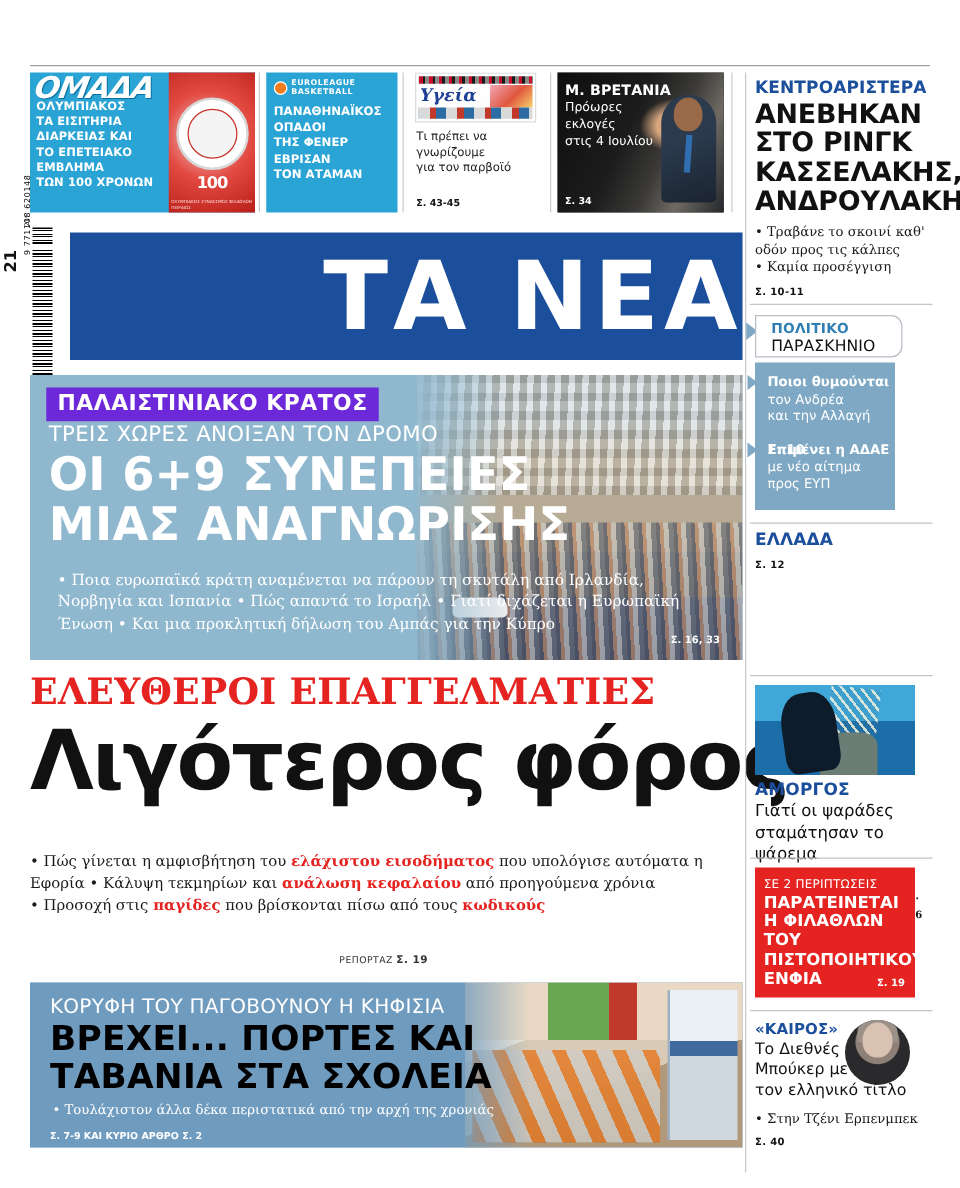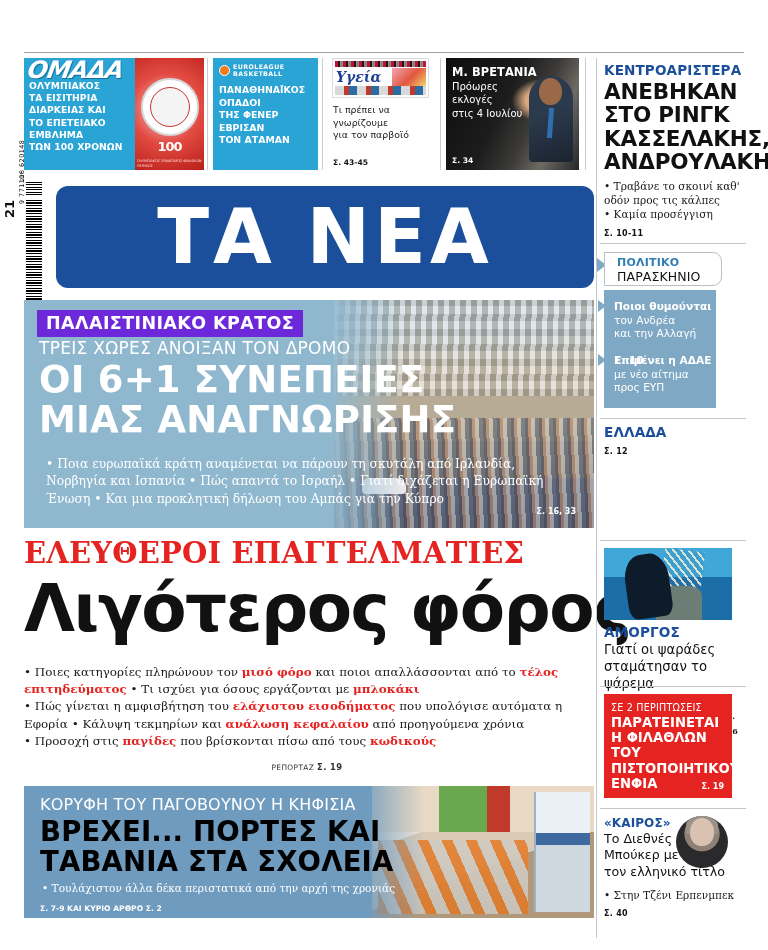--- a/index.html
+++ b/index.html
@@ -132,7 +132,7 @@
   
   .masthead{
     position:absolute; left:56px; top:186px; width:538px; height:102px;
-    background:#1b4f9c; display:flex; align-items:center; justify-content:center;border-radius:12px;
+    background:#1b4f9c; display:flex; align-items:center; justify-content:flex-end;
   }
   .masthead .logo{
     font-size:76px; font-weight:bold; color:#fff; letter-spacing:4px;

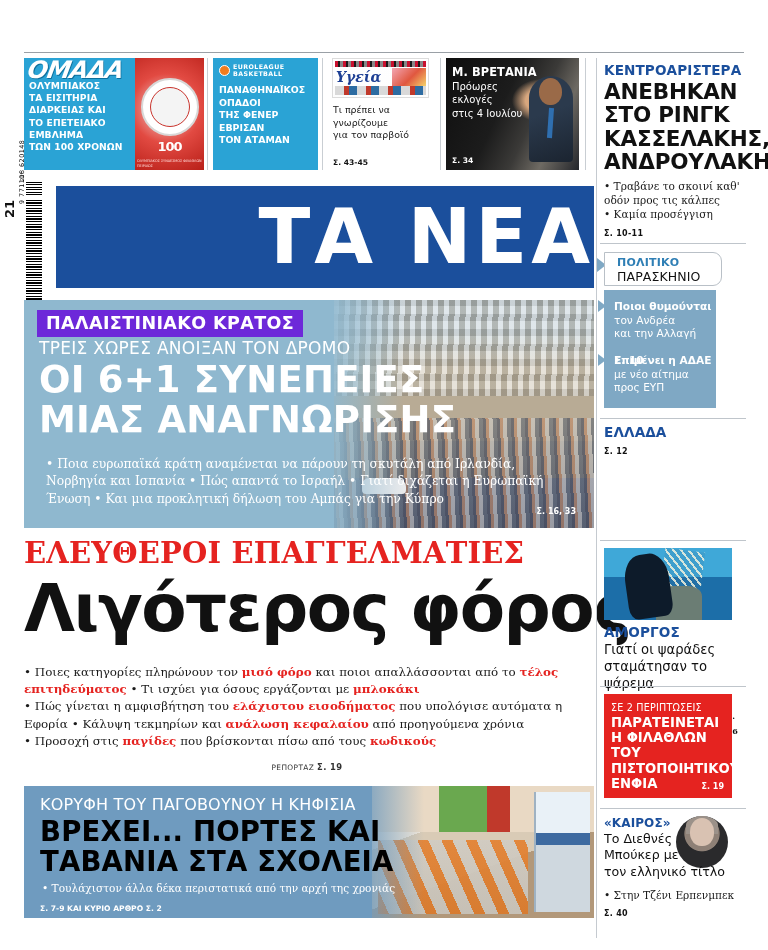--- a/index.html
+++ b/index.html
@@ -393,7 +393,7 @@
     <div class="pal-kicker">ΠΑΛΑΙΣΤΙΝΙΑΚΟ ΚΡΑΤΟΣ</div>
     <div class="pal-sub">ΤΡΕΙΣ ΧΩΡΕΣ ΑΝΟΙΞΑΝ ΤΟΝ ΔΡΟΜΟ</div>
     <div class="pal-head">
-      <div>ΟΙ 6+1 ΣΥΝΕΠΕΙΕΣ</div>
+      <div>ΟΙ 6+9 ΣΥΝΕΠΕΙΕΣ</div>
       <div>ΜΙΑΣ ΑΝΑΓΝΩΡΙΣΗΣ</div>
     </div>
     <div class="pal-bullets">• Ποια ευρωπαϊκά κράτη αναμένεται να πάρουν τη σκυτάλη από Ιρλανδία, Νορβηγία και Ισπανία • Πώς απαντά το Ισραήλ • Γιατί διχάζεται η Ευρωπαϊκή Ένωση • Και μια προκλητική δήλωση του Αμπάς για την Κύπρο</div>

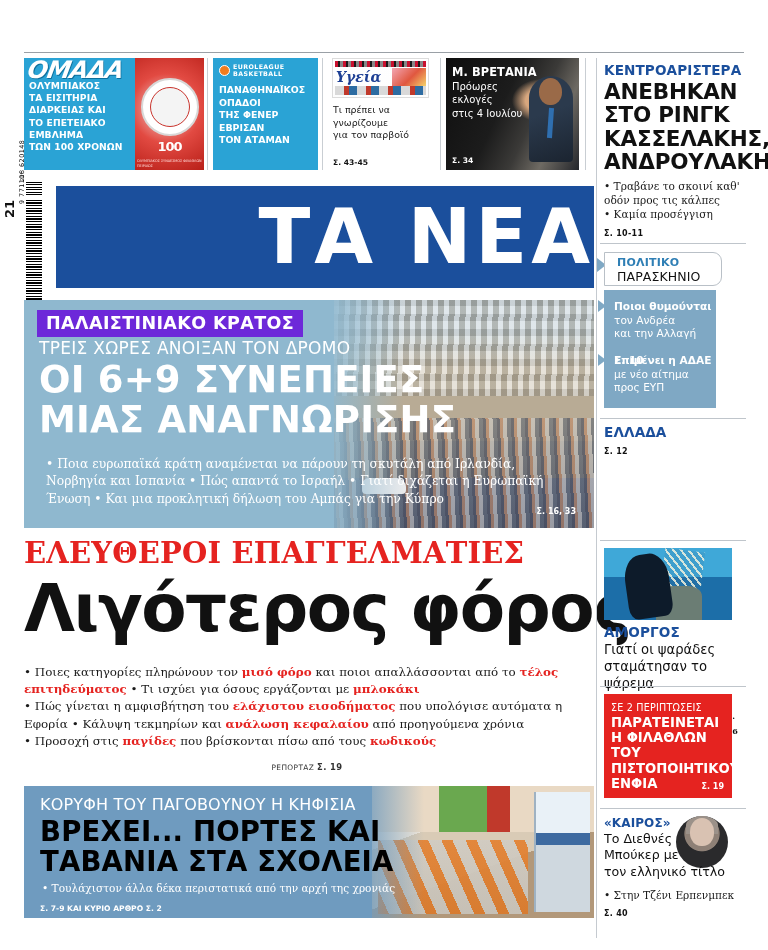--- a/index.html
+++ b/index.html
@@ -403,7 +403,6 @@
   <div class="tax-kicker">ΕΛΕΥΘΕΡΟΙ ΕΠΑΓΓΕΛΜΑΤΙΕΣ</div>
   <div class="tax-head">Λιγότερος φόρος</div>
   <div class="tax-bullets">
-    <span><span>• Ποιες κατηγορίες πληρώνουν τον </span><span class="hi">μισό φόρο</span><span> και ποιοι απαλλάσσονται από το </span><span class="hi">τέλος επιτηδεύματος</span><span> • Τι ισχύει για όσους εργάζονται με </span><span class="hi">μπλοκάκι</span></span>
     <br>
     <span><span>• Πώς γίνεται η αμφισβήτηση του </span><span class="hi">ελάχιστου εισοδήματος</span><span> που υπολόγισε αυτόματα η Εφορία • Κάλυψη τεκμηρίων και </span><span class="hi">ανάλωση κεφαλαίου</span><span> από προηγούμενα χρόνια</span></span>
     <br>

